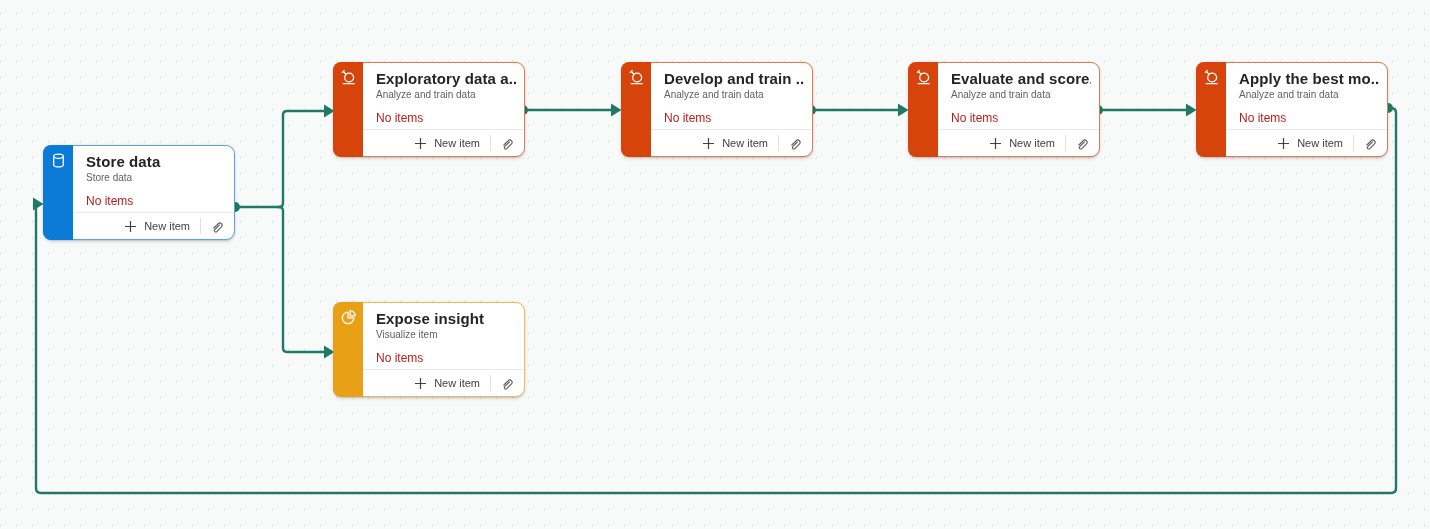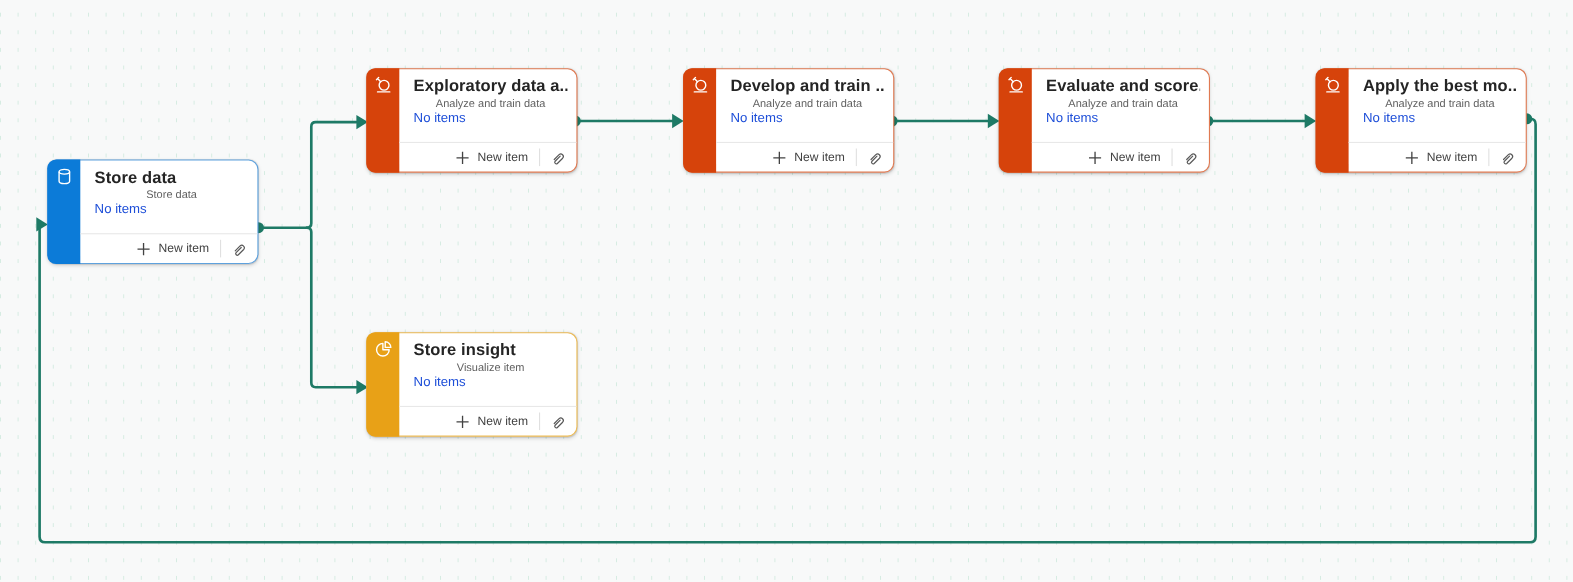--- a/index.html
+++ b/index.html
@@ -69,7 +69,6 @@
     color: #616161;
     margin-top: 2px;
     white-space: nowrap;
-    text-align: center;
   }
 
   .card-items {

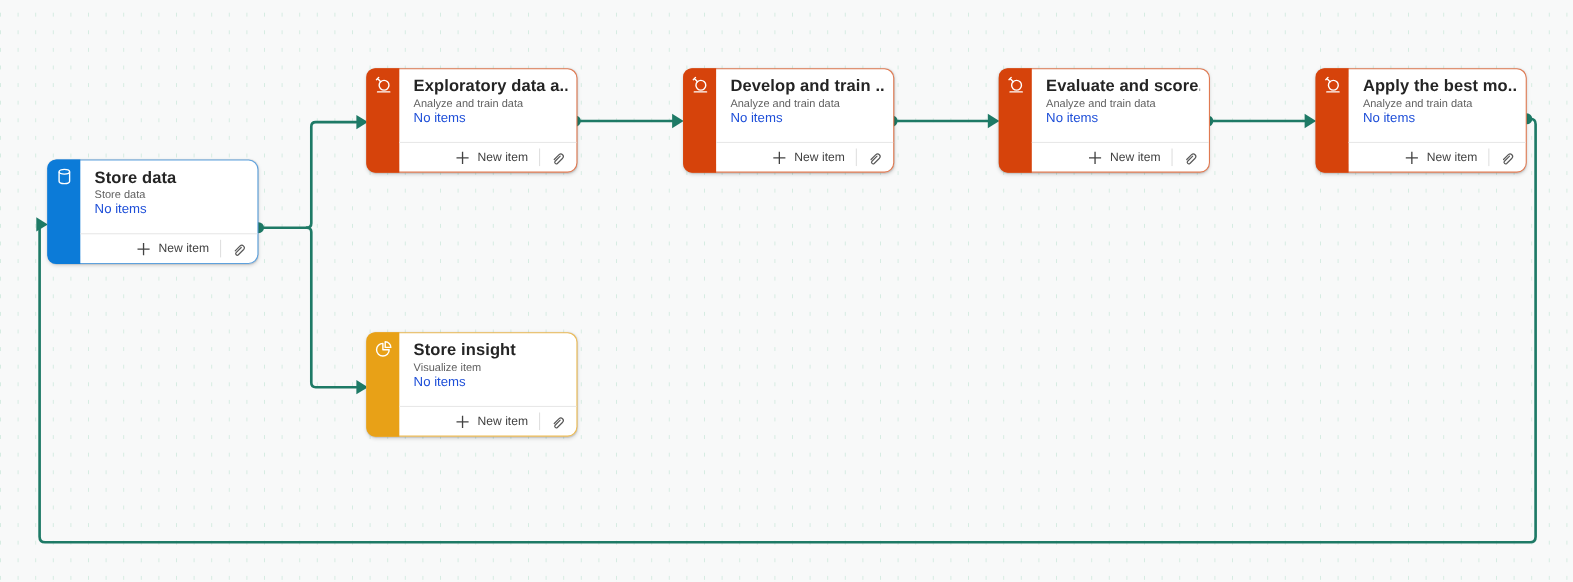--- a/index.html
+++ b/index.html
@@ -73,8 +73,8 @@
 
   .card-items {
     font-size: 12px;
-    color: #1d4ed8;
-    margin-top: 0;
+    color: #b91c1c;
+    margin-top: 11px;
   }
 
   .card-footer {

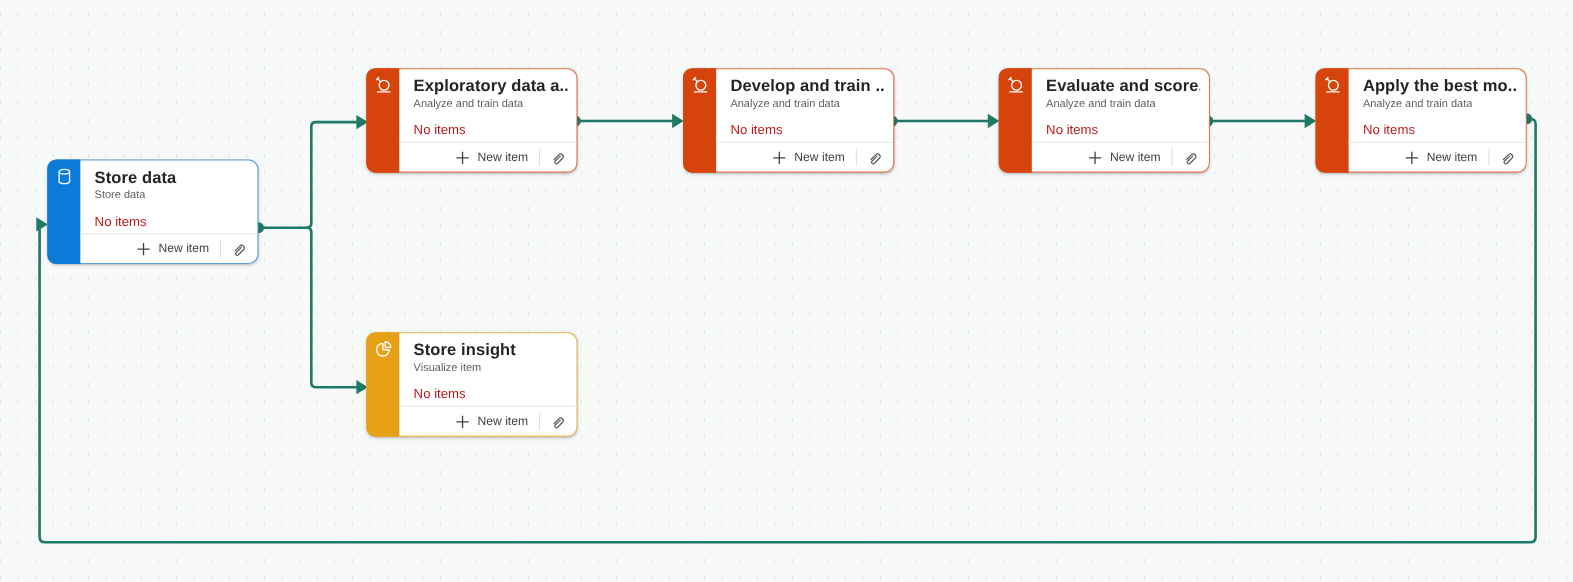--- a/index.html
+++ b/index.html
@@ -318,7 +318,7 @@
           </span>
       </div>
       <div class="card-body">
-        <div class="card-title">Store insight</div>
+        <div class="card-title">Expose insight</div>
         <div class="card-subtitle">Visualize item</div>
         <div class="card-items">No items</div>
       </div>

